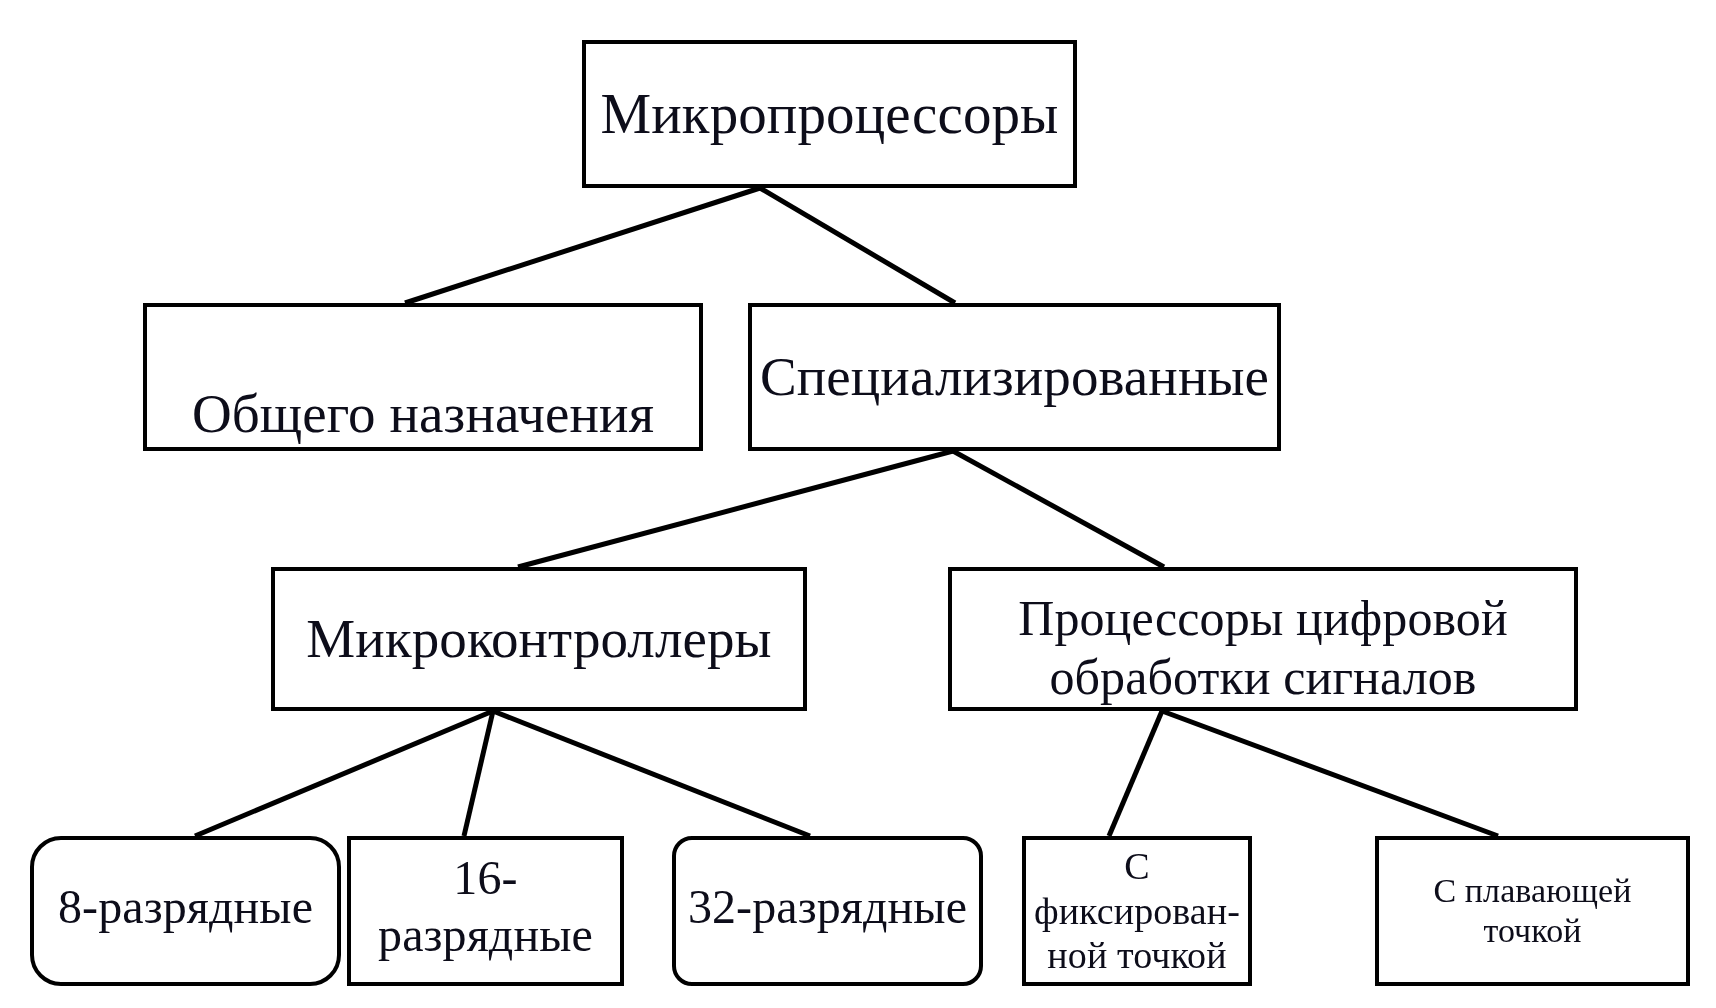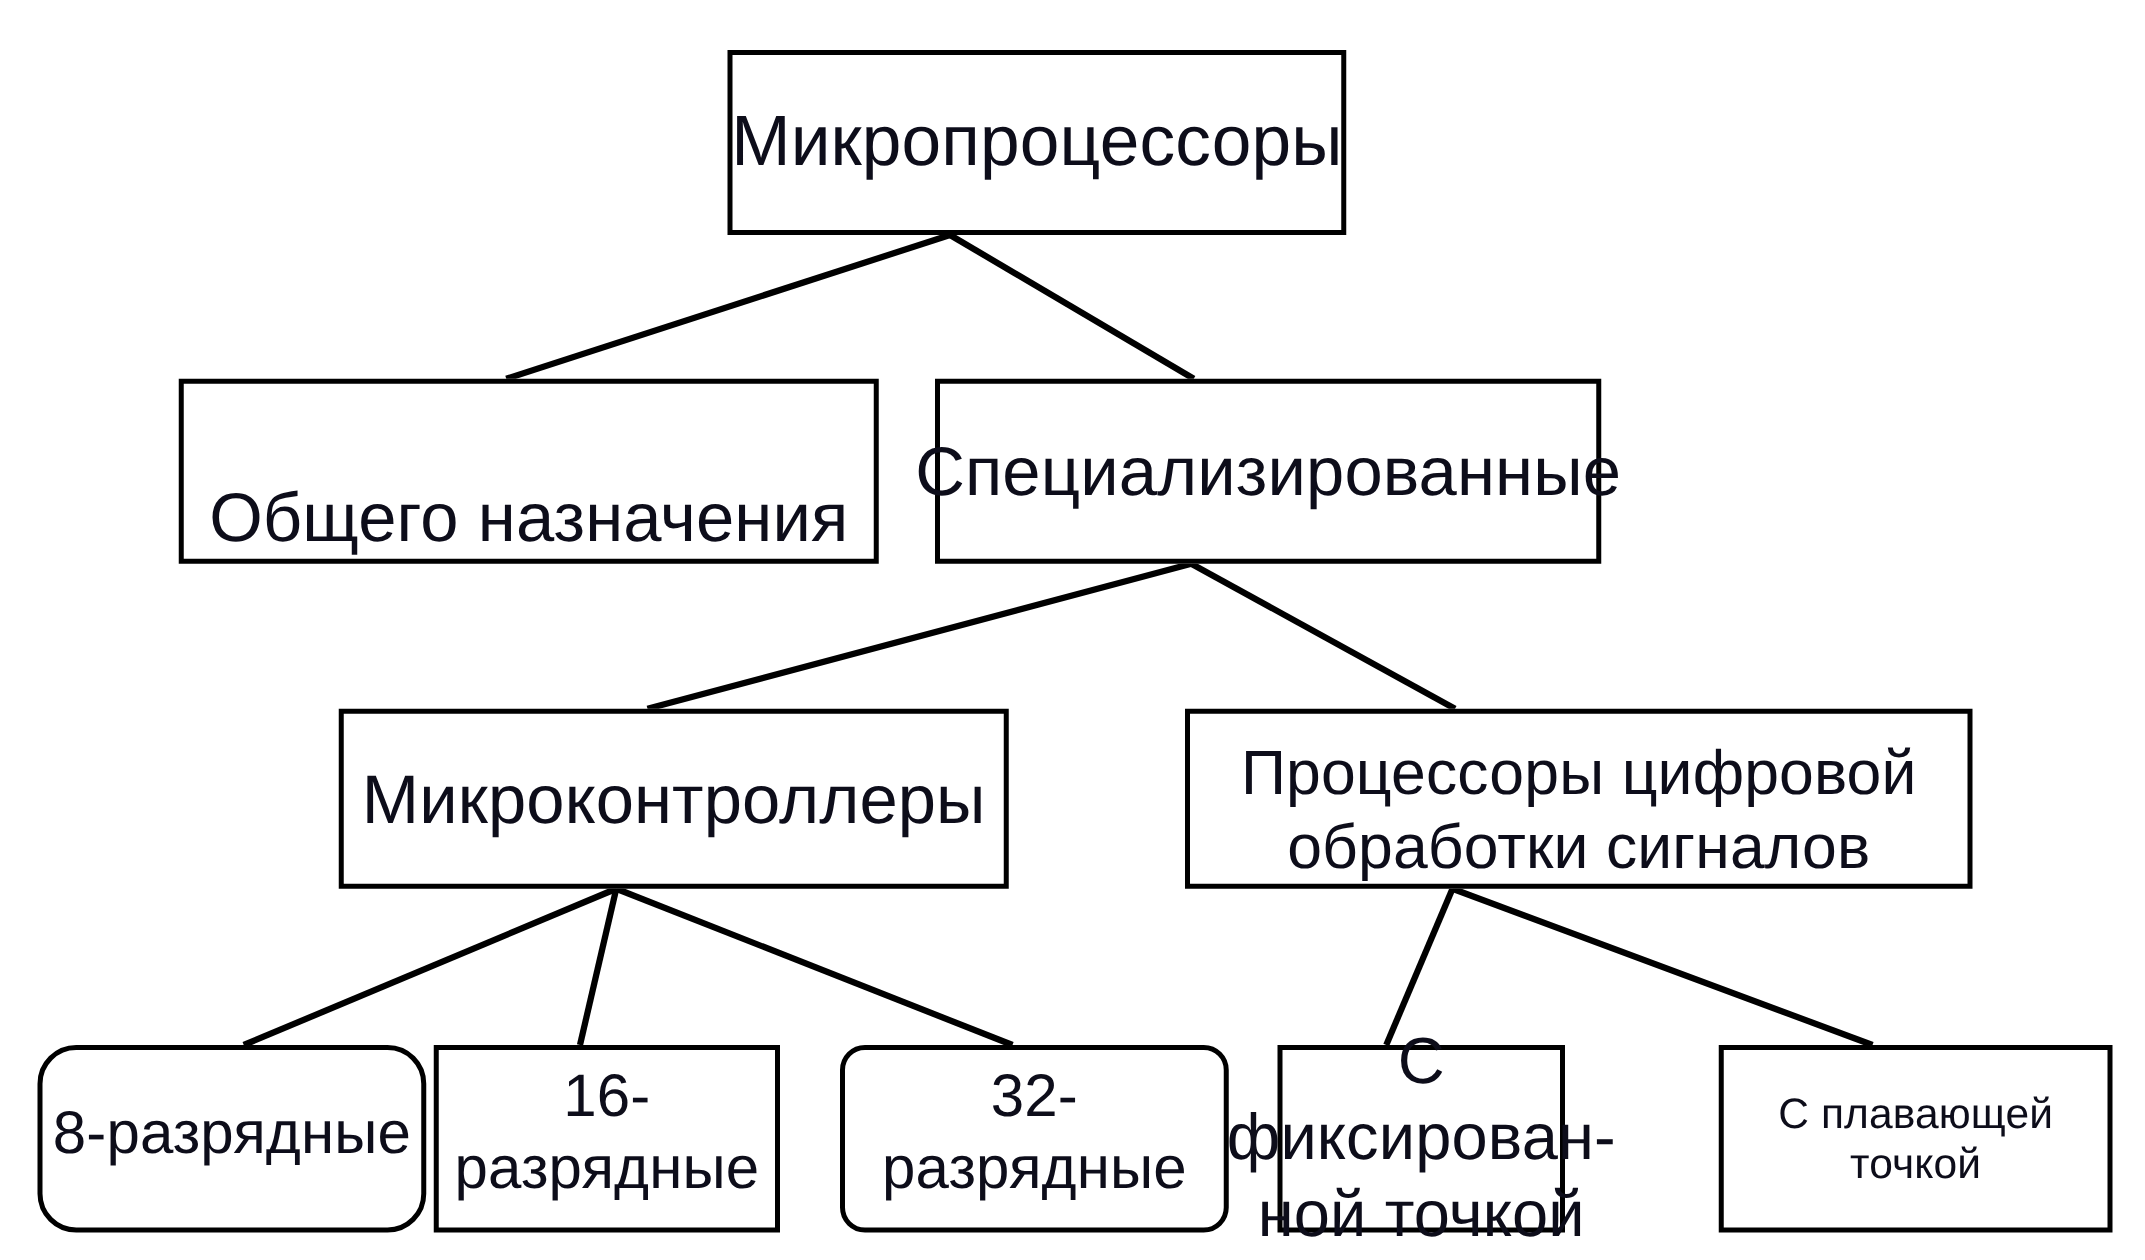--- a/index.html
+++ b/index.html
@@ -14,7 +14,7 @@
     height: 1008px;
     background: #ffffff;
     overflow: hidden;
-    font-family: Liberation Sans, sans-serif;
+    font-family: Liberation Serif, serif;
   }
   #edges {
     position: absolute;

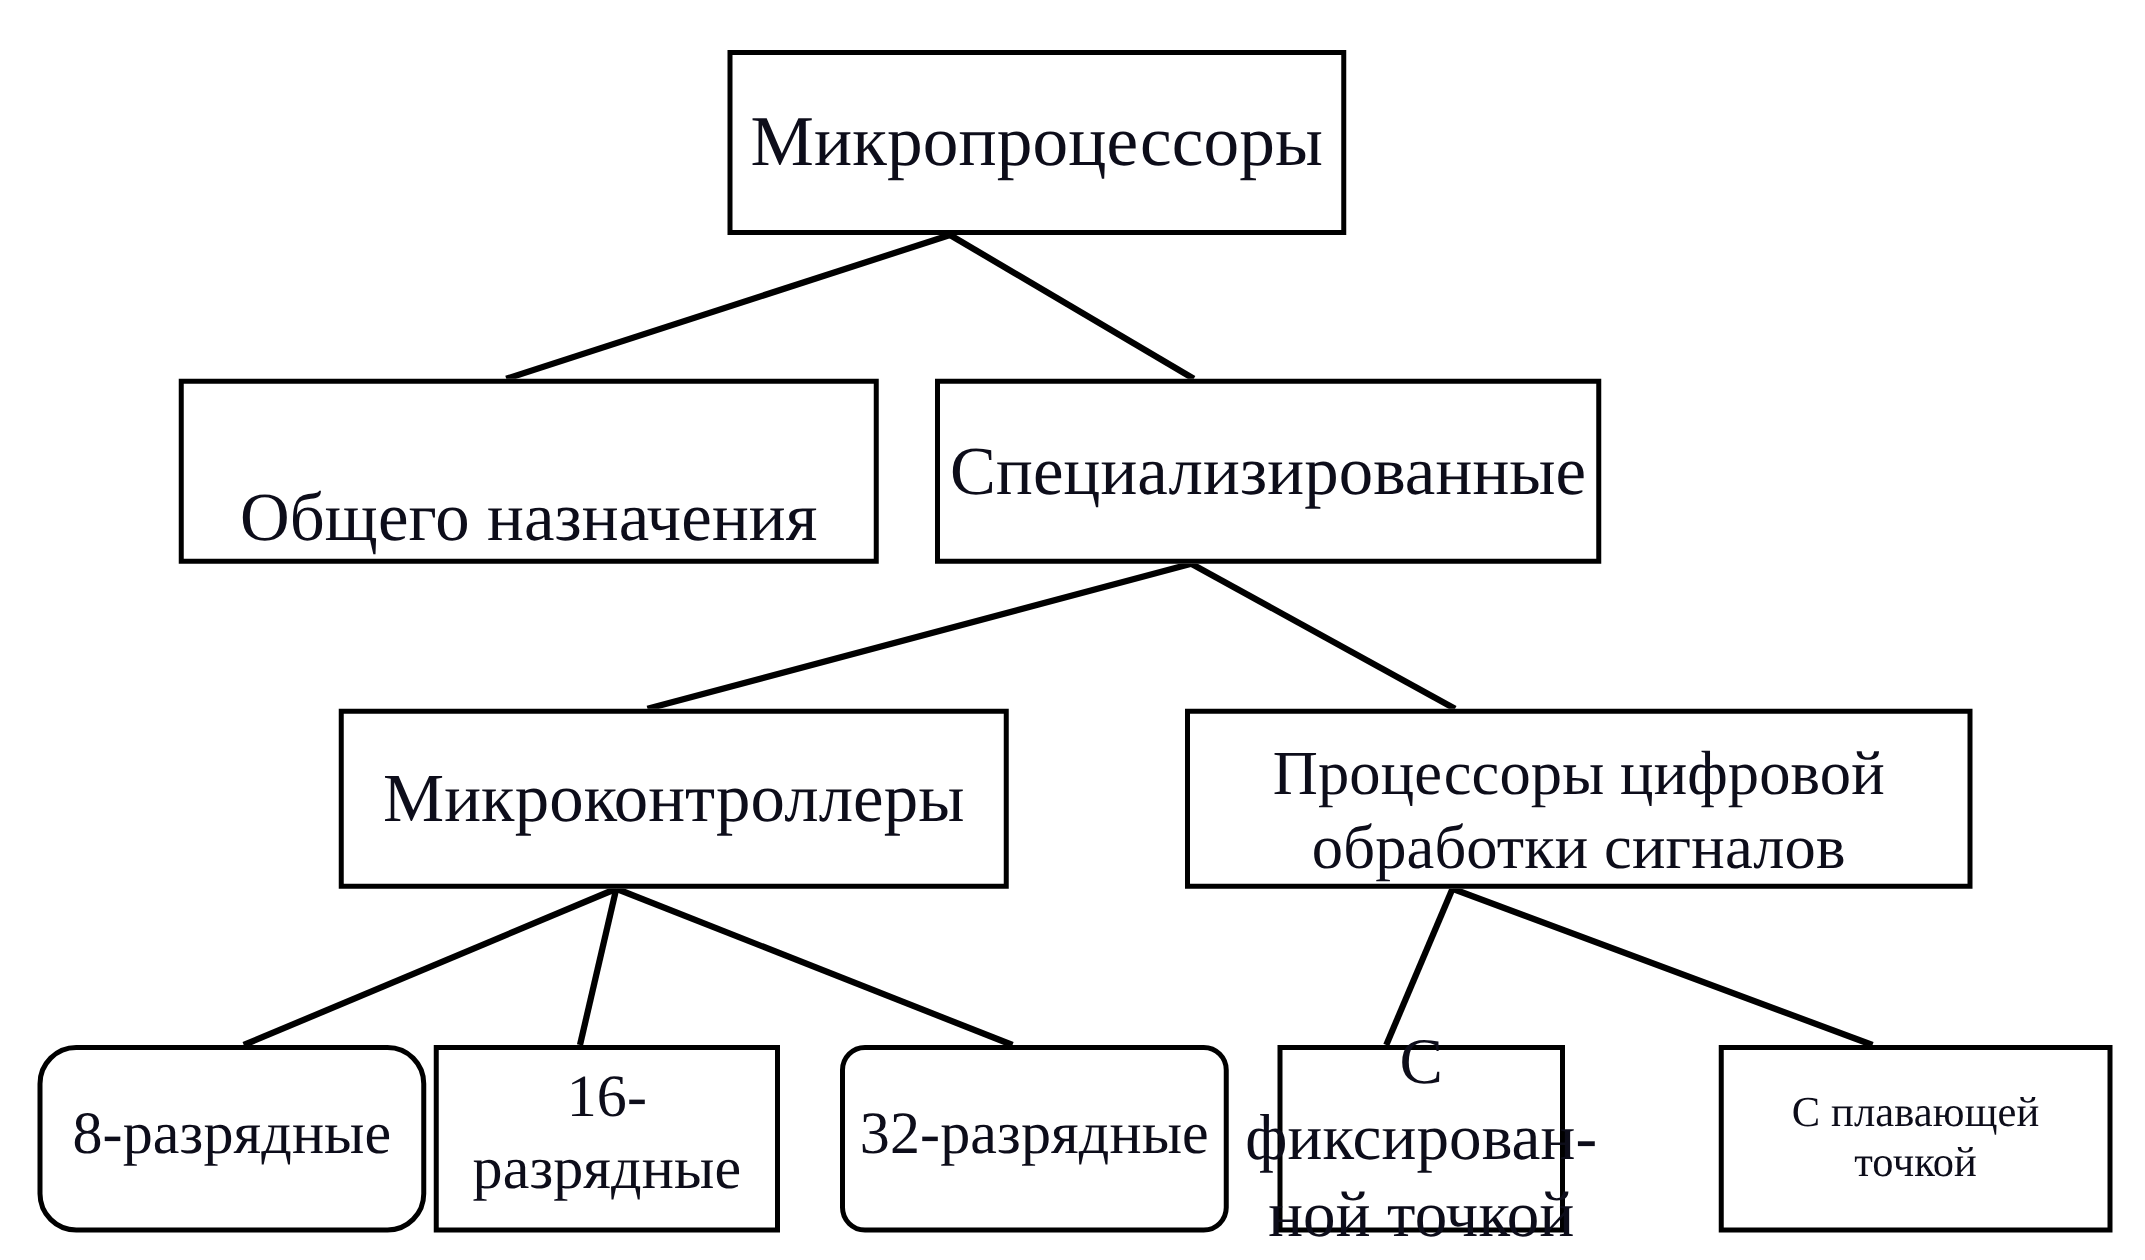--- a/index.html
+++ b/index.html
@@ -51,7 +51,7 @@
   .n-b8         { left: 30px;   top: 836px; width: 311px; height: 150px; font-size: 48px; border-radius: 31px; }
   .n-b16        { left: 347px;  top: 836px; width: 277px; height: 150px; font-size: 48px; }
   .n-b32        { left: 672px;  top: 836px; width: 311px; height: 150px; font-size: 48px; border-radius: 20px; }
-  .n-fixed      { left: 1022px; top: 836px; width: 230px; height: 150px; font-size: 52px; }
+  .n-fixed      { left: 1022px; top: 836px; width: 230px; height: 150px; font-size: 38px; }
   .n-float      { left: 1375px; top: 836px; width: 315px; height: 150px; font-size: 34px; }
   .n-b8 .label, .n-b16 .label, .n-b32 .label { transform: translateY(-4px); }
 </style>

